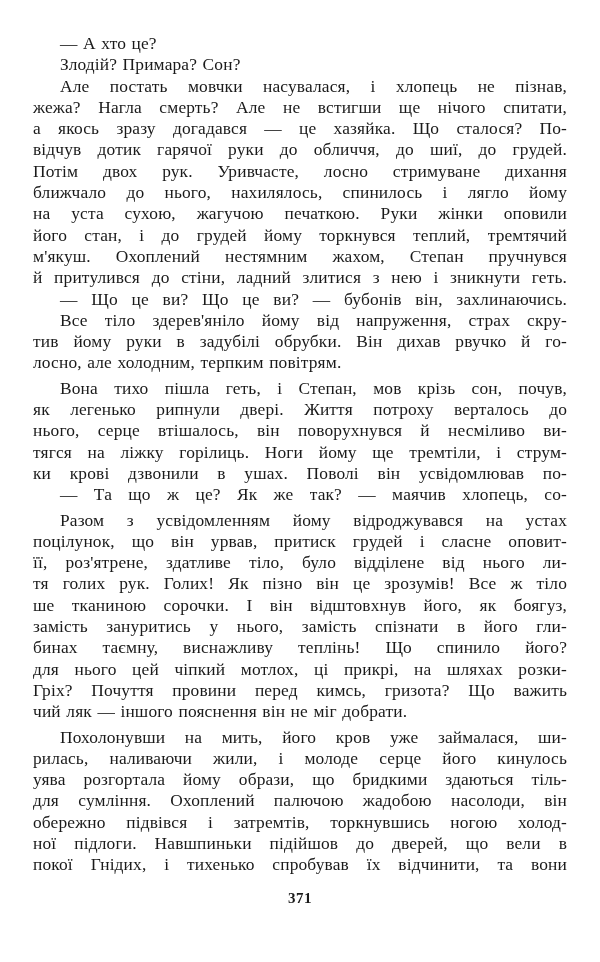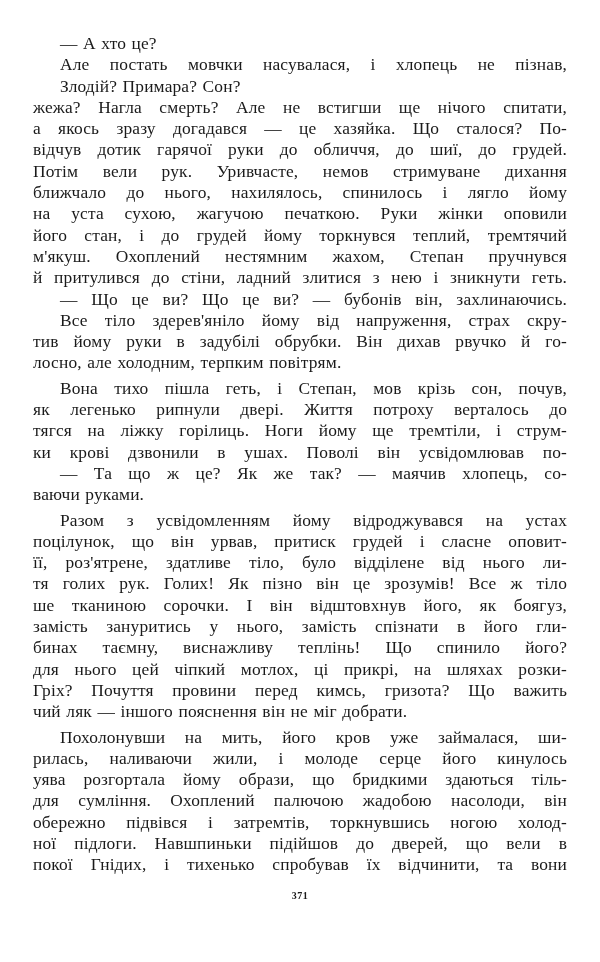--- a/index.html
+++ b/index.html
@@ -59,9 +59,9 @@
 
   <div class="line indent last">— А хто це?</div>
 
+  <div class="line indent last">Злодій? Примара? Сон?</div>
+
   <div class="line indent">Але постать мовчки насувалася, і хлопець не пізнав,</div>
-
-  <div class="line indent last">Злодій? Примара? Сон?</div>
   <div class="line">жежа? Нагла смерть? Але не встигши ще нічого спитати,</div>
   <div class="line">а якось зразу догадався — це хазяйка. Що сталося? По-</div>
   <div class="line">відчув дотик гарячої руки до обличчя, до шиї, до грудей.</div>

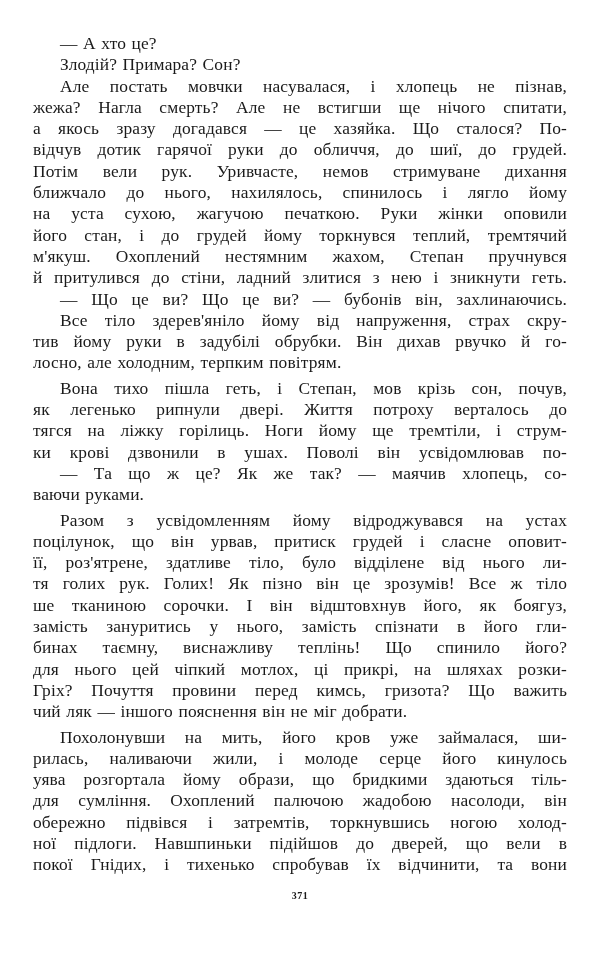--- a/index.html
+++ b/index.html
@@ -65,7 +65,7 @@
   <div class="line">жежа? Нагла смерть? Але не встигши ще нічого спитати,</div>
   <div class="line">а якось зразу догадався — це хазяйка. Що сталося? По-</div>
   <div class="line">відчув дотик гарячої руки до обличчя, до шиї, до грудей.</div>
-  <div class="line">Потім вели рук. Уривчасте, немов стримуване дихання</div>
+  <div class="line">Потім двох рук. Уривчасте, лосно стримуване дихання</div>
   <div class="line">ближчало до нього, нахилялось, спинилось і лягло йому</div>
   <div class="line">на уста сухою, жагучою печаткою. Руки жінки оповили</div>
   <div class="line">його стан, і до грудей йому торкнувся теплий, тремтячий</div>

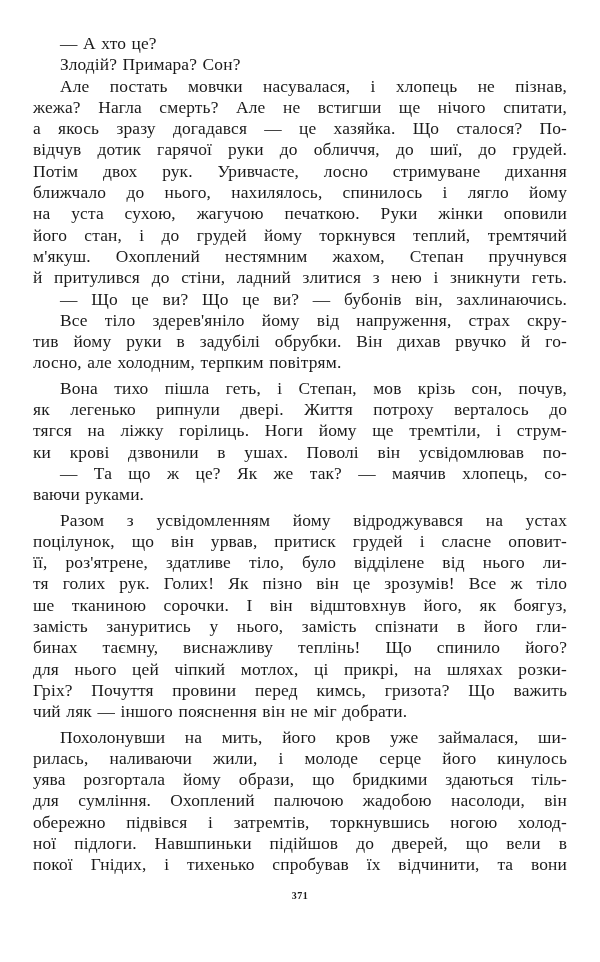--- a/index.html
+++ b/index.html
@@ -81,6 +81,7 @@
 
   <div class="line indent">Вона тихо пішла геть, і Степан, мов крізь сон, почув,</div>
   <div class="line">як легенько рипнули двері. Життя потроху верталось до</div>
+  <div class="line">нього, серце втішалось, він поворухнувся й несміливо ви-</div>
   <div class="line">тягся на ліжку горілиць. Ноги йому ще тремтіли, і струм-</div>
   <div class="line">ки крові дзвонили в ушах. Поволі він усвідомлював по-</div>
 

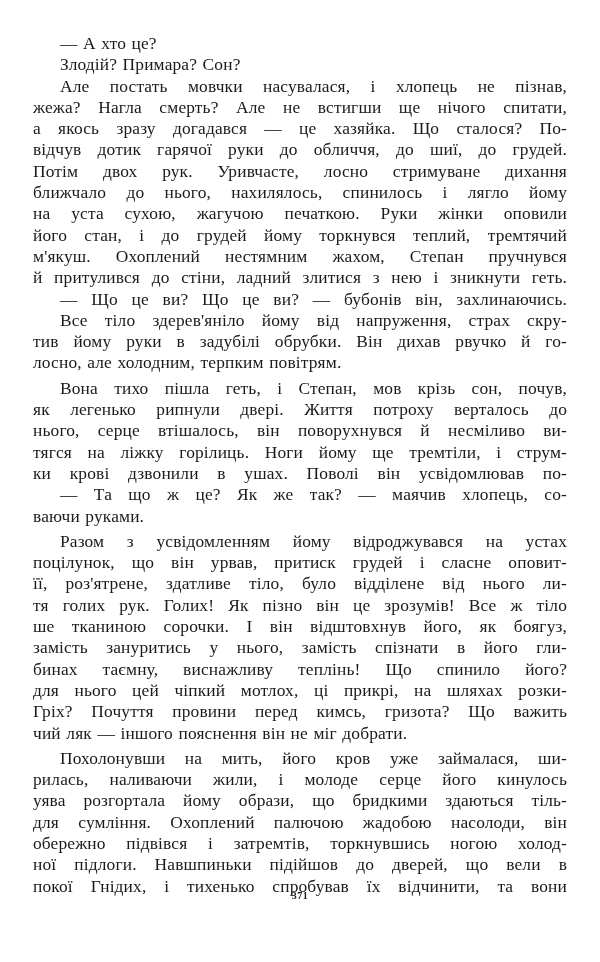--- a/index.html
+++ b/index.html
@@ -86,7 +86,6 @@
   <div class="line">ки крові дзвонили в ушах. Поволі він усвідомлював по-</div>
 
   <div class="line indent">— Та що ж це? Як же так? — маячив хлопець, со-</div>
-  <div class="line last">ваючи руками.</div>
   <div class="para-gap"></div>
 
   <div class="line indent">Разом з усвідомленням йому відроджувався на устах</div>

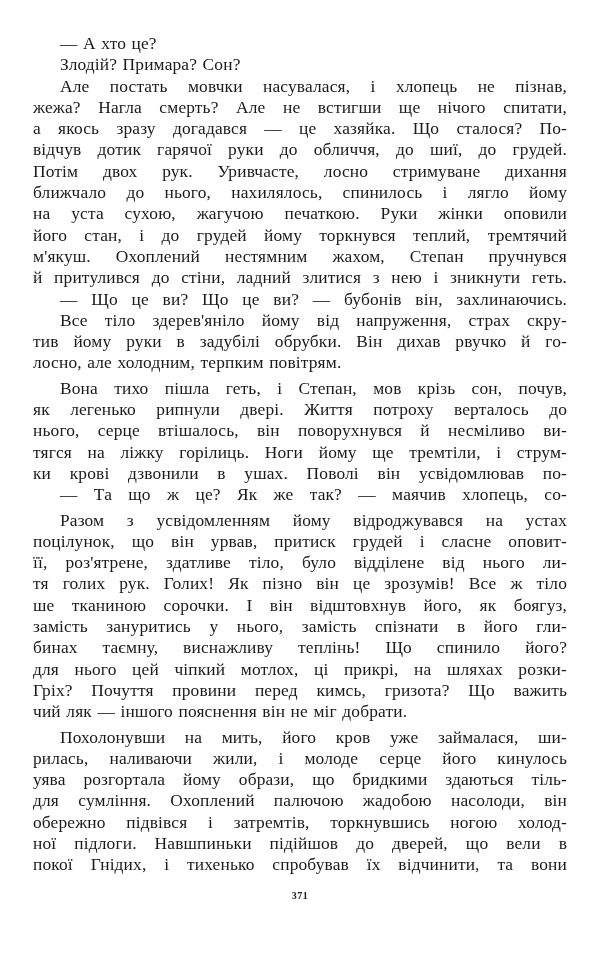--- a/index.html
+++ b/index.html
@@ -46,7 +46,7 @@
       width: 600px;
       top: 890px;
       text-align: center;
-      font-size: 10px;
+      font-size: 15px;
       font-weight: bold;
       letter-spacing: 0.5px;
       font-family: "Liberation Serif", "DejaVu Serif", serif;

